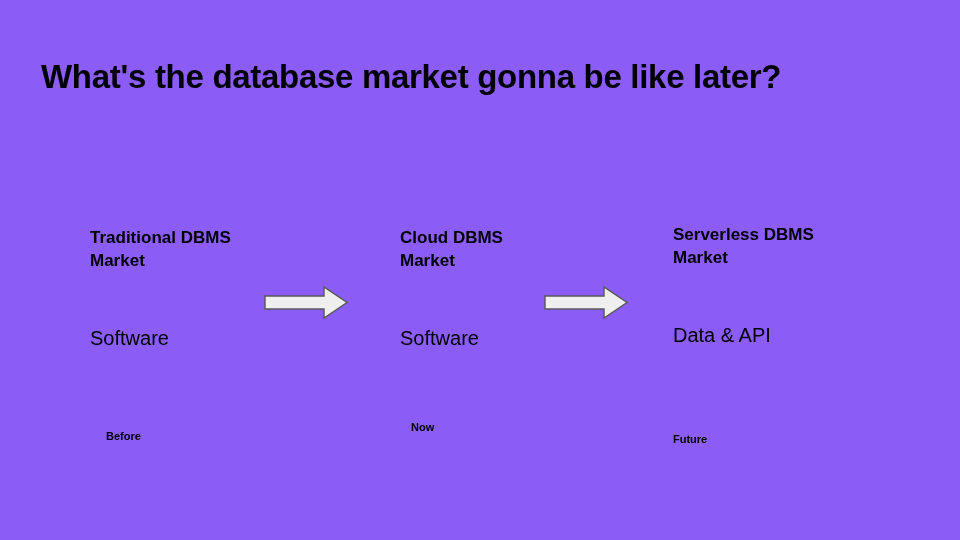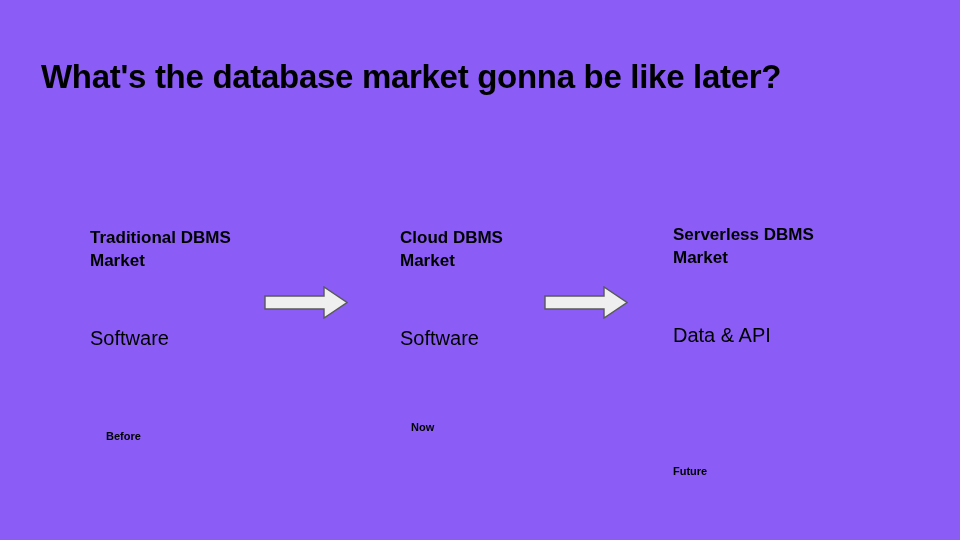--- a/index.html
+++ b/index.html
@@ -74,7 +74,7 @@
 
   #stage-1 .stage-time { left: 16px; }
   #stage-2 .stage-time { left: 11px; top: 190px; }
-  #stage-3 .stage-time { left: 0px;  top: 205px; margin-top: 32px; }
+  #stage-3 .stage-time { left: 0px;  top: 205px; }
 
   
   .flow-arrow {

